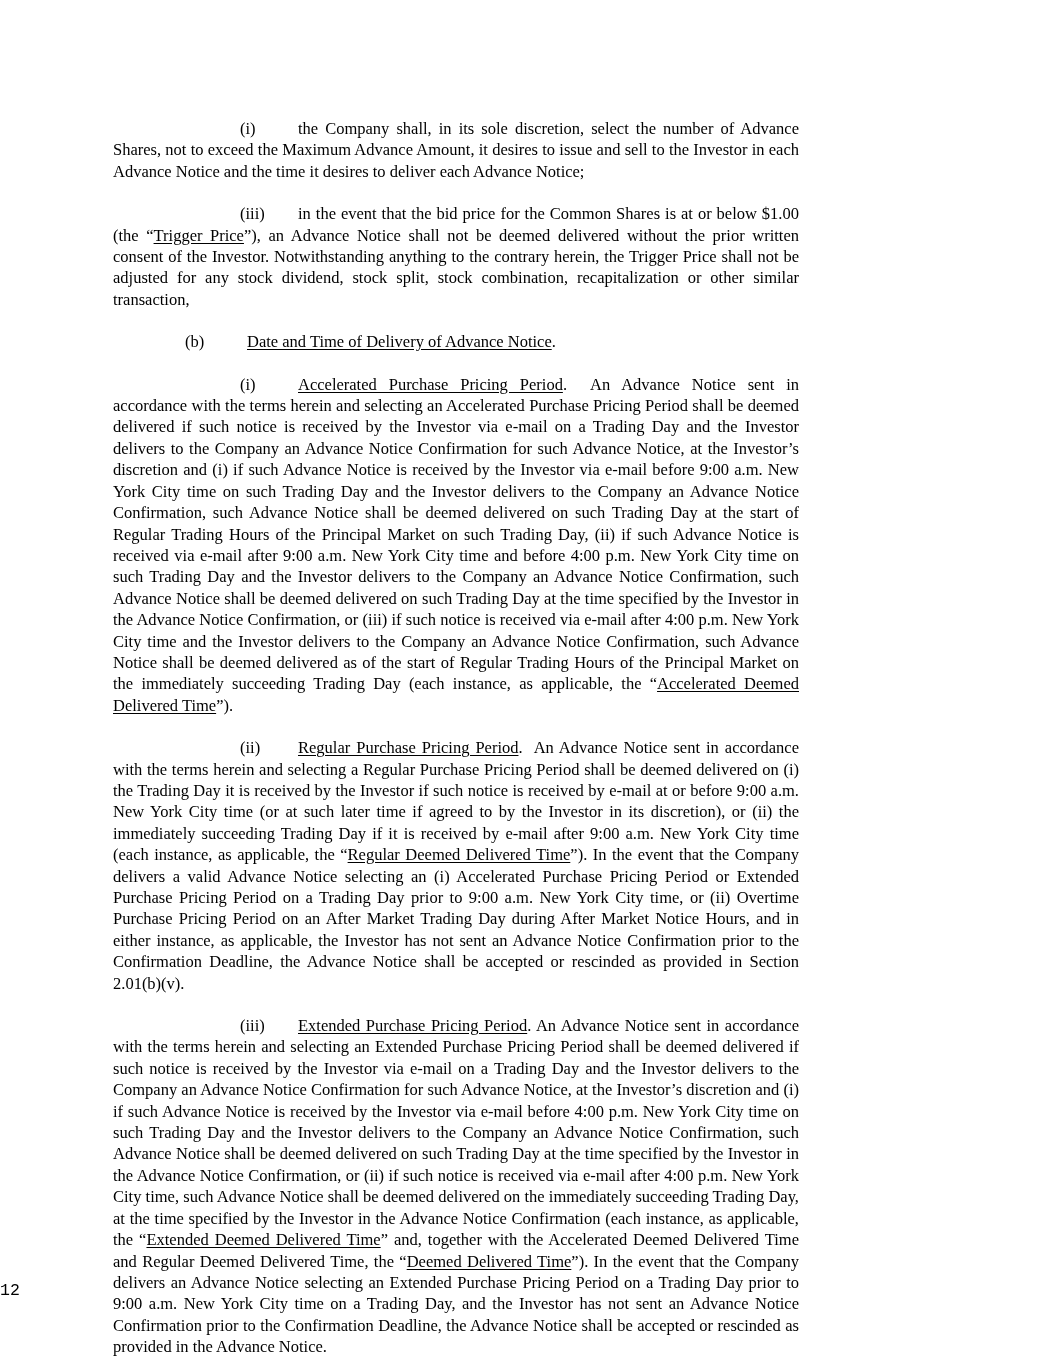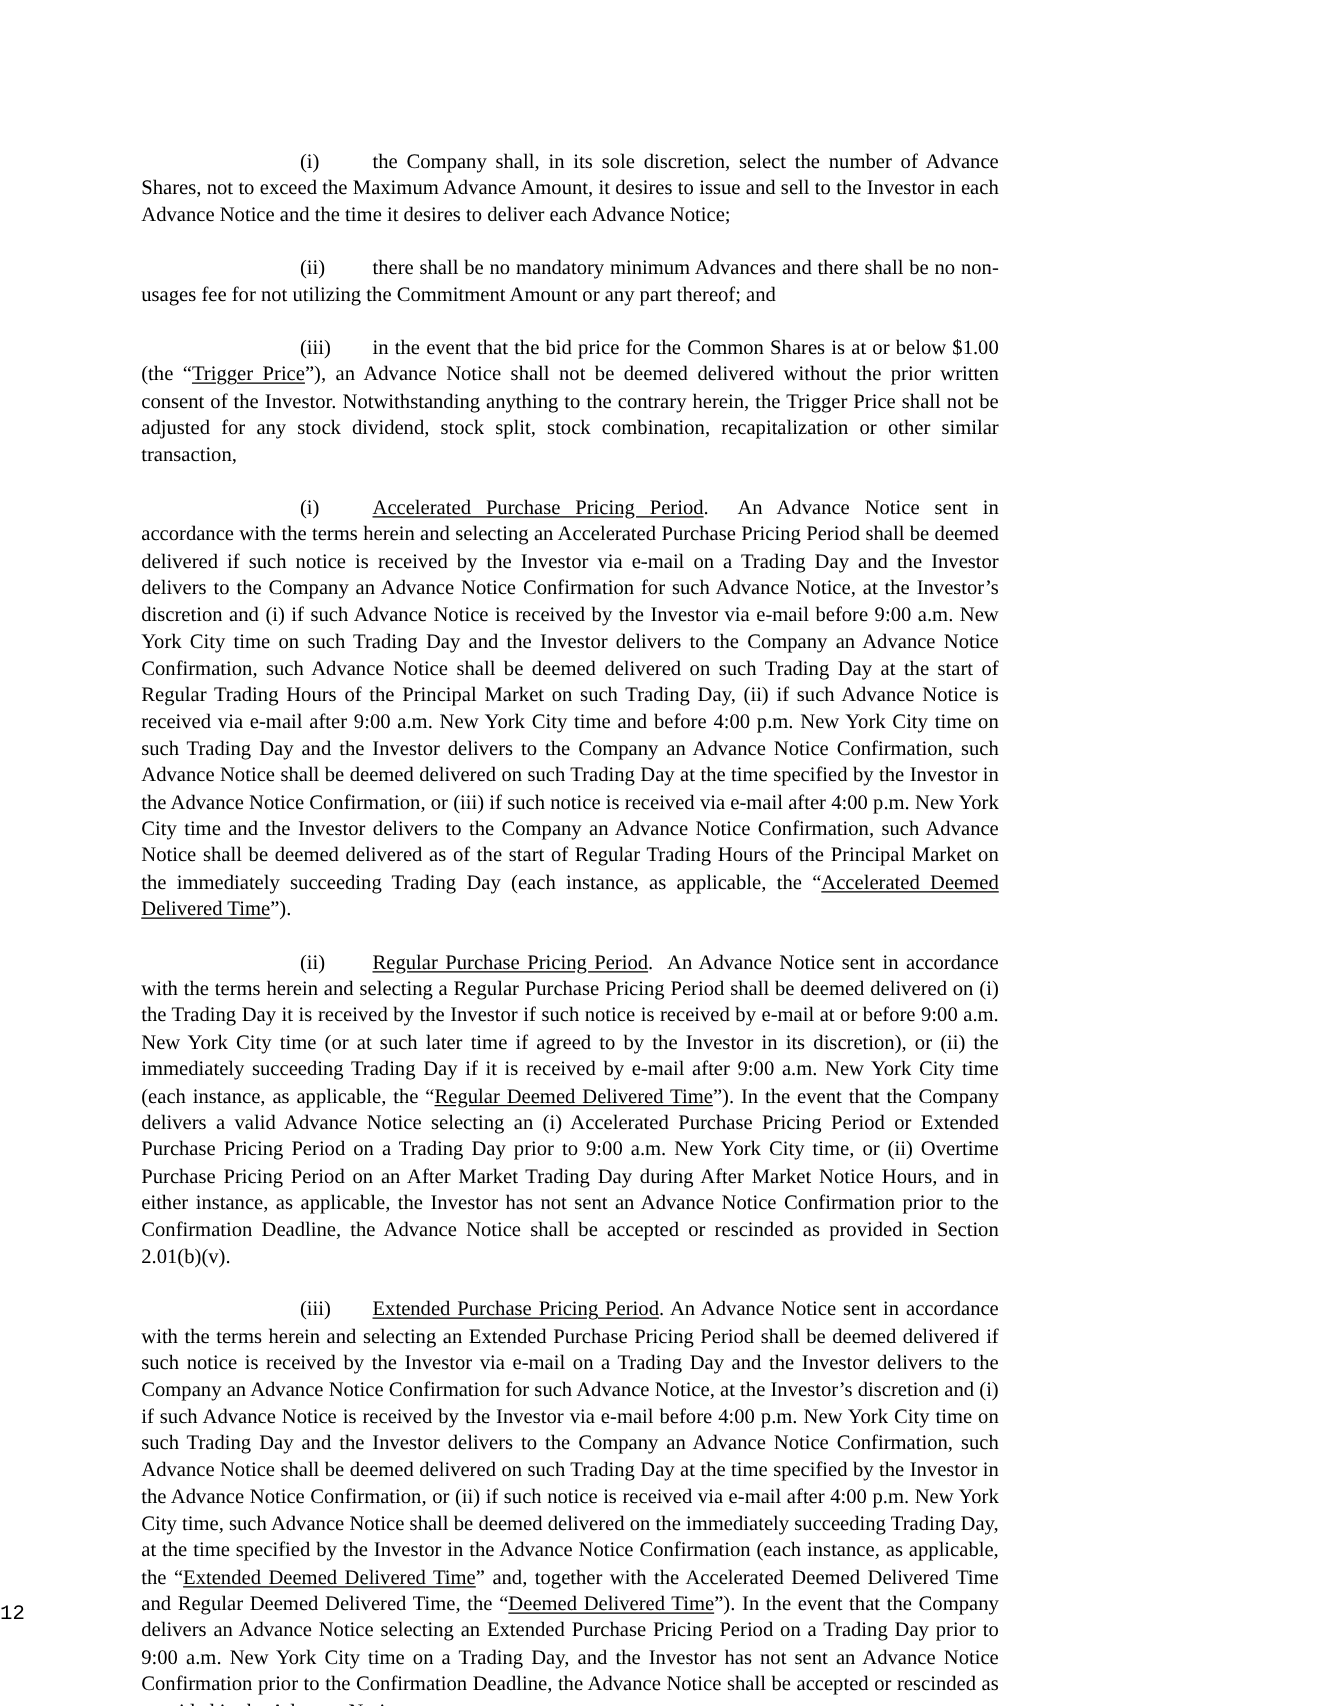--- a/index.html
+++ b/index.html
@@ -50,7 +50,6 @@
 
   <p class="para lvl2"><span class="pnum">(i)</span><span><span>the Company shall, in its sole discretion, select the number of Advance Shares, not to exceed the Maximum Advance Amount, it desires to issue and sell to the Investor in each Advance Notice and the time it desires to deliver each Advance Notice;</span></span></p>
 
-  <p class="para lvl2"><span class="pnum">(ii)</span><span><span>there shall be no mandatory minimum Advances and there shall be no non-usages fee for not utilizing the Commitment Amount or any part thereof; and</span></span></p>
 
   <p class="para lvl2"><span class="pnum">(iii)</span><span><span>in the event that the bid price for the Common Shares is at or below $1.00 (the “</span><span class="u">Trigger Price</span><span>”), an Advance Notice shall not be deemed delivered without the prior written consent of the Investor. Notwithstanding anything to the contrary herein, the Trigger Price shall not be adjusted for any stock dividend, stock split, stock combination, recapitalization or other similar transaction,</span></span></p>
 

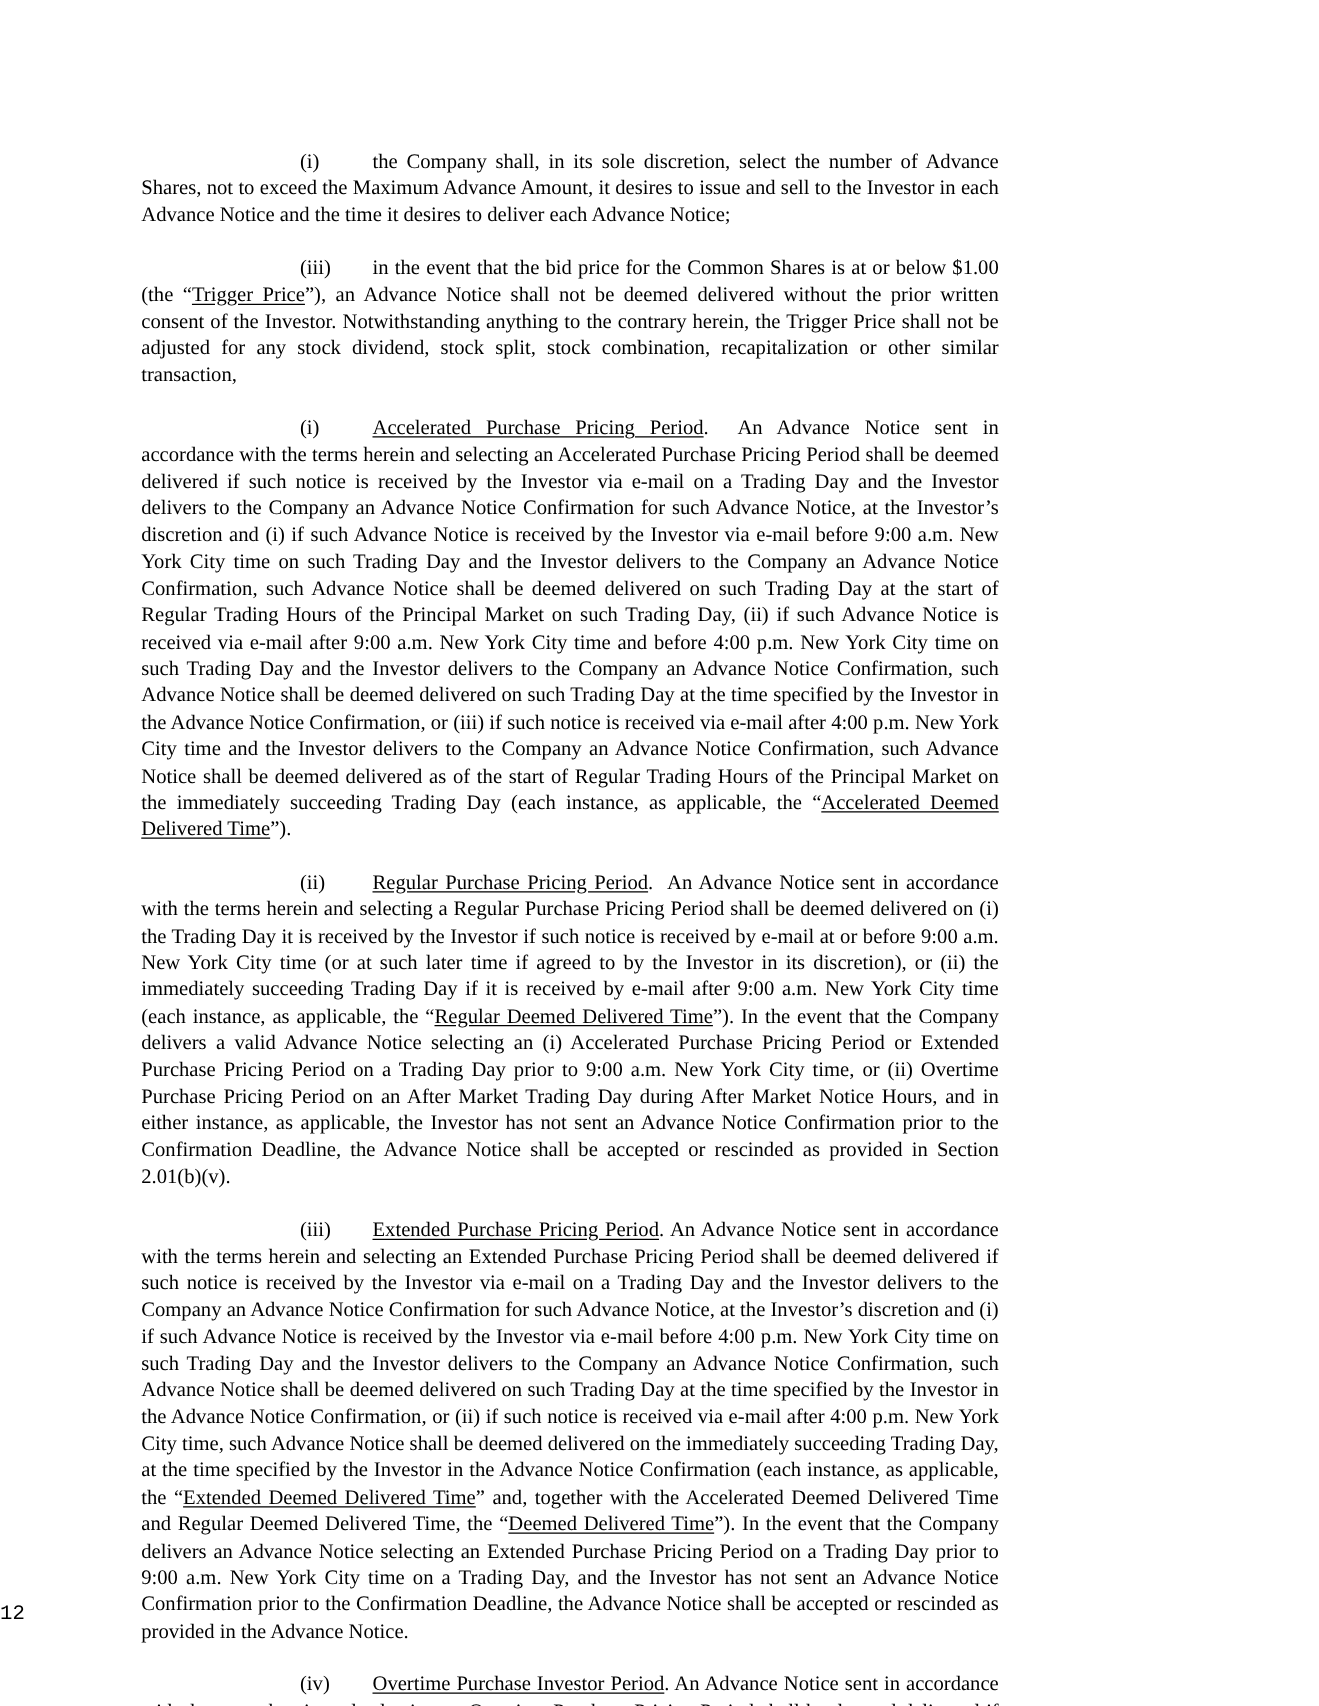--- a/index.html
+++ b/index.html
@@ -53,6 +53,7 @@
 
   <p class="para lvl2"><span class="pnum">(iii)</span><span><span>in the event that the bid price for the Common Shares is at or below $1.00 (the “</span><span class="u">Trigger Price</span><span>”), an Advance Notice shall not be deemed delivered without the prior written consent of the Investor. Notwithstanding anything to the contrary herein, the Trigger Price shall not be adjusted for any stock dividend, stock split, stock combination, recapitalization or other similar transaction,</span></span></p>
 
+  <p class="para lvl1"><span class="pnum">(b)</span><span><span class="u">Date and Time of Delivery of Advance Notice</span><span>.</span></span></p>
 
   <p class="para lvl2"><span class="pnum">(i)</span><span><span class="u">Accelerated Purchase Pricing Period</span><span>.&nbsp; An Advance Notice sent in accordance with the terms herein and selecting an Accelerated Purchase Pricing Period shall be deemed delivered if such notice is received by the Investor via e-mail on a Trading Day and the Investor delivers to the Company an Advance Notice Confirmation for such Advance Notice, at the Investor’s discretion and (i) if such Advance Notice is received by the Investor via e-mail before 9:00 a.m. New York City time on such Trading Day and the Investor delivers to the Company an Advance Notice Confirmation, such Advance Notice shall be deemed delivered on such Trading Day at the start of Regular Trading Hours of the Principal Market on such Trading Day, (ii) if such Advance Notice is received via e-mail after 9:00 a.m. New York City time and before 4:00 p.m. New York City time on such Trading Day and the Investor delivers to the Company an Advance Notice Confirmation, such Advance Notice shall be deemed delivered on such Trading Day at the time specified by the Investor in the Advance Notice Confirmation, or (iii) if such notice is received via e-mail after 4:00 p.m. New York City time and the Investor delivers to the Company an Advance Notice Confirmation, such Advance Notice shall be deemed delivered as of the start of Regular Trading Hours of the Principal Market on the immediately succeeding Trading Day (each instance, as applicable, the “</span><span class="u">Accelerated Deemed Delivered Time</span><span>”).</span></span></p>
 

